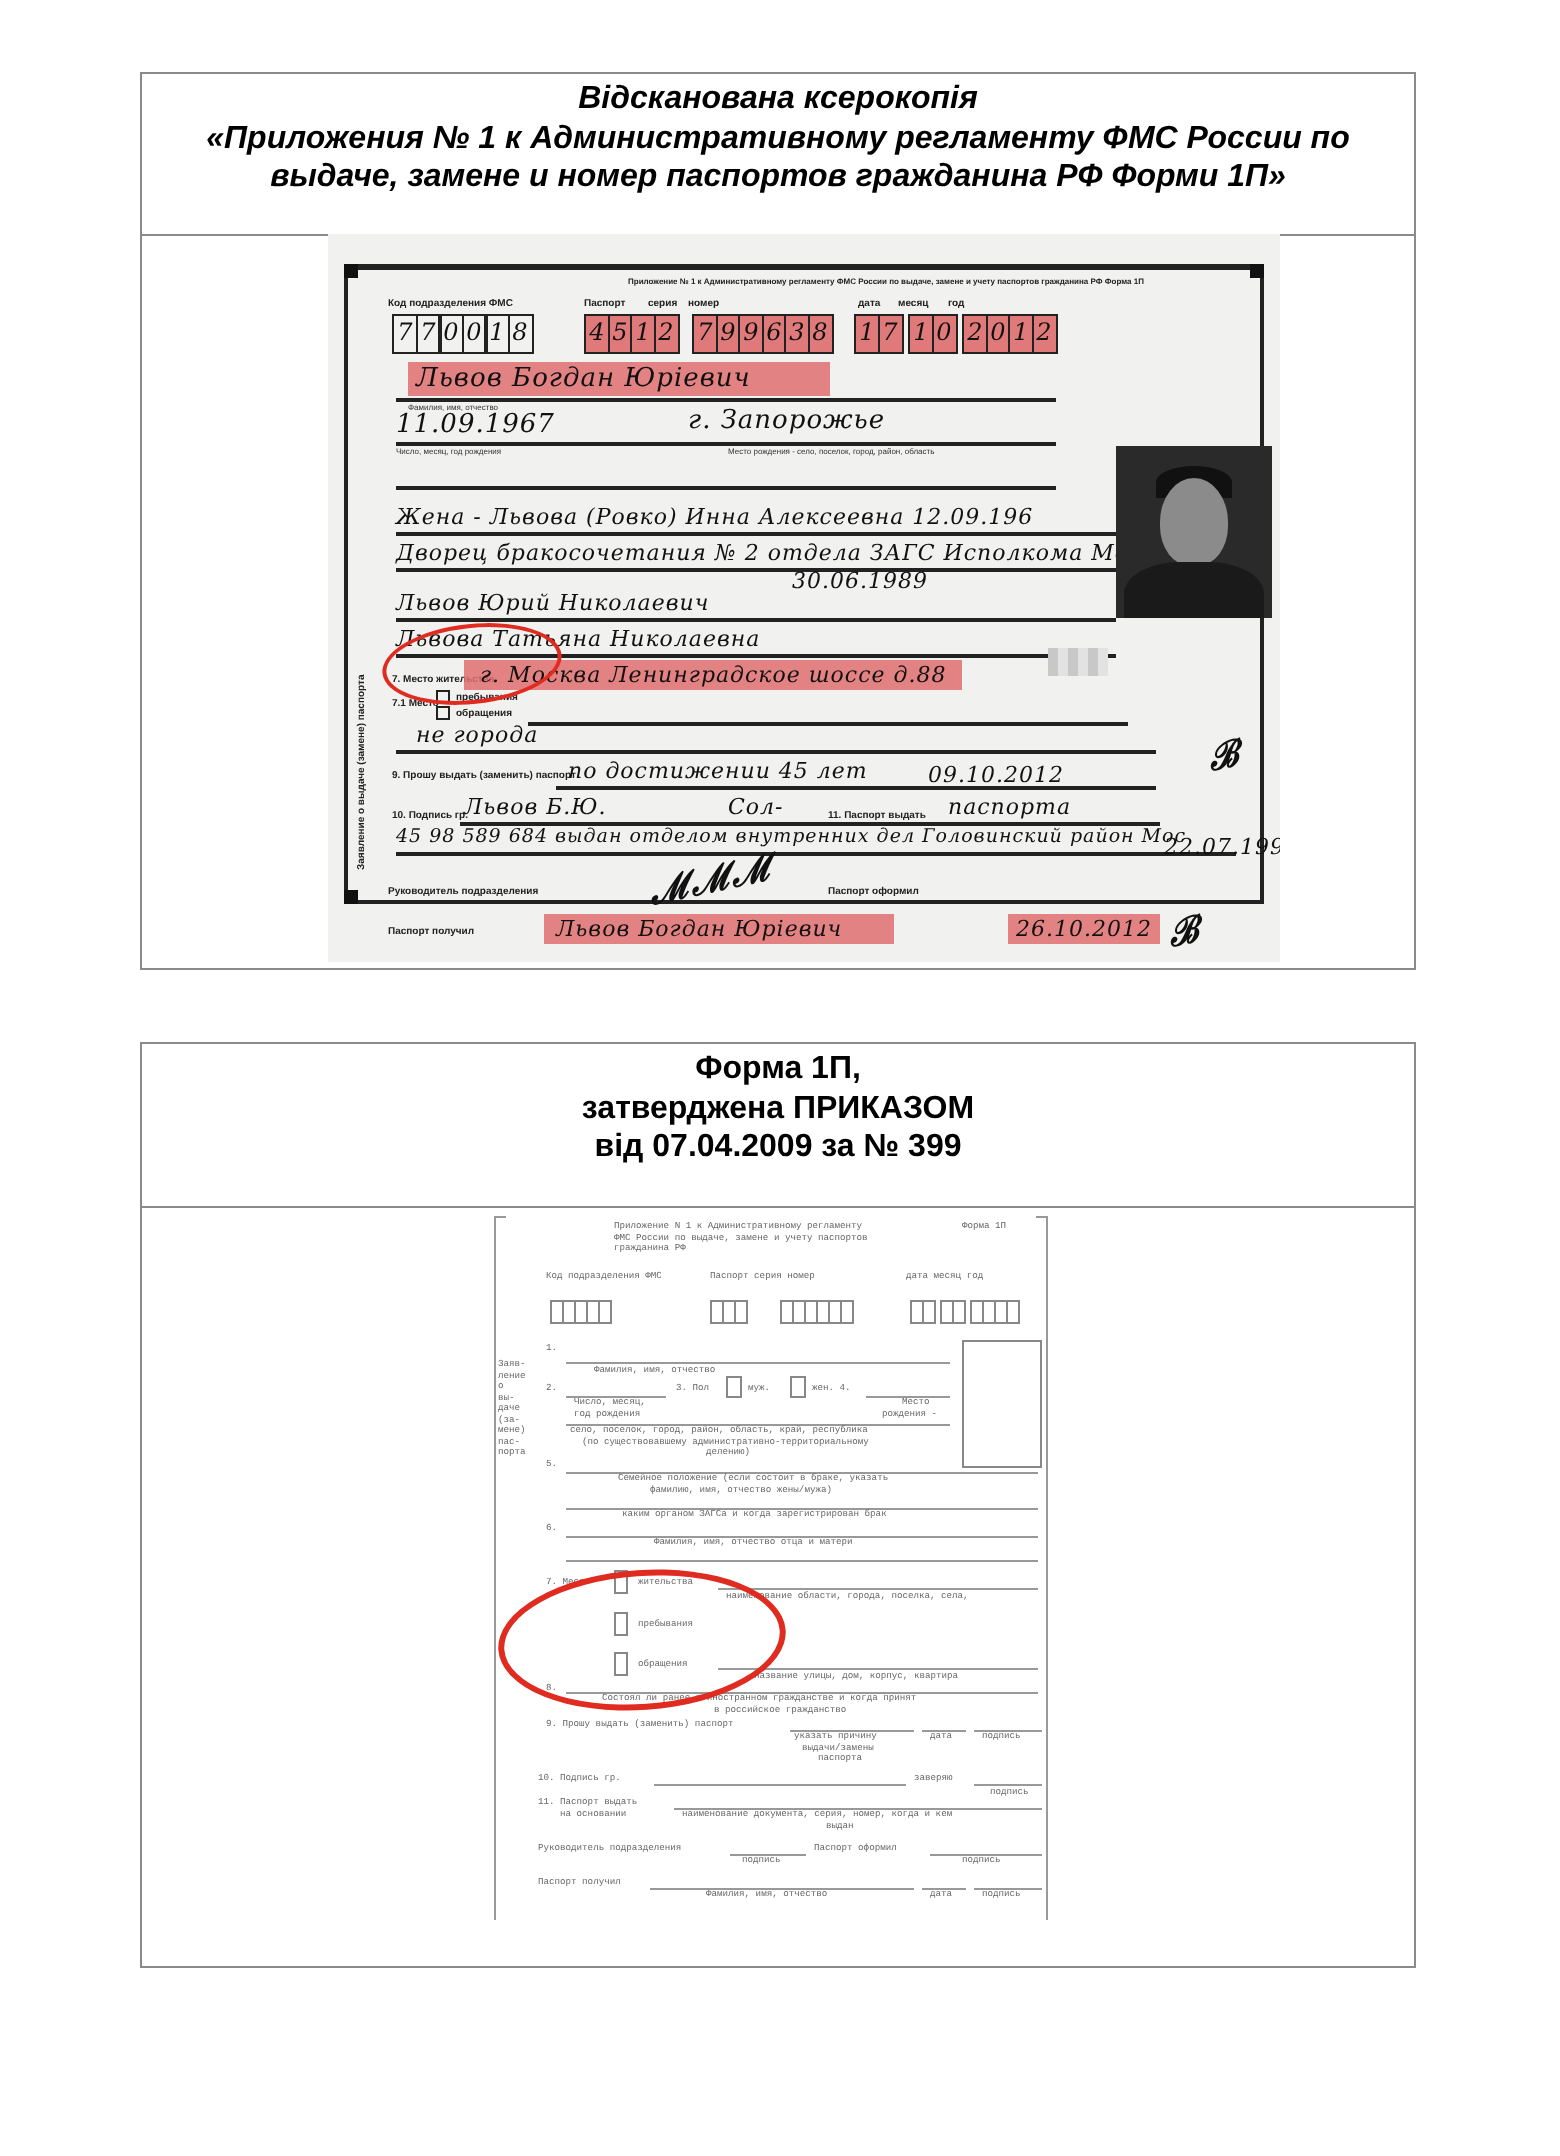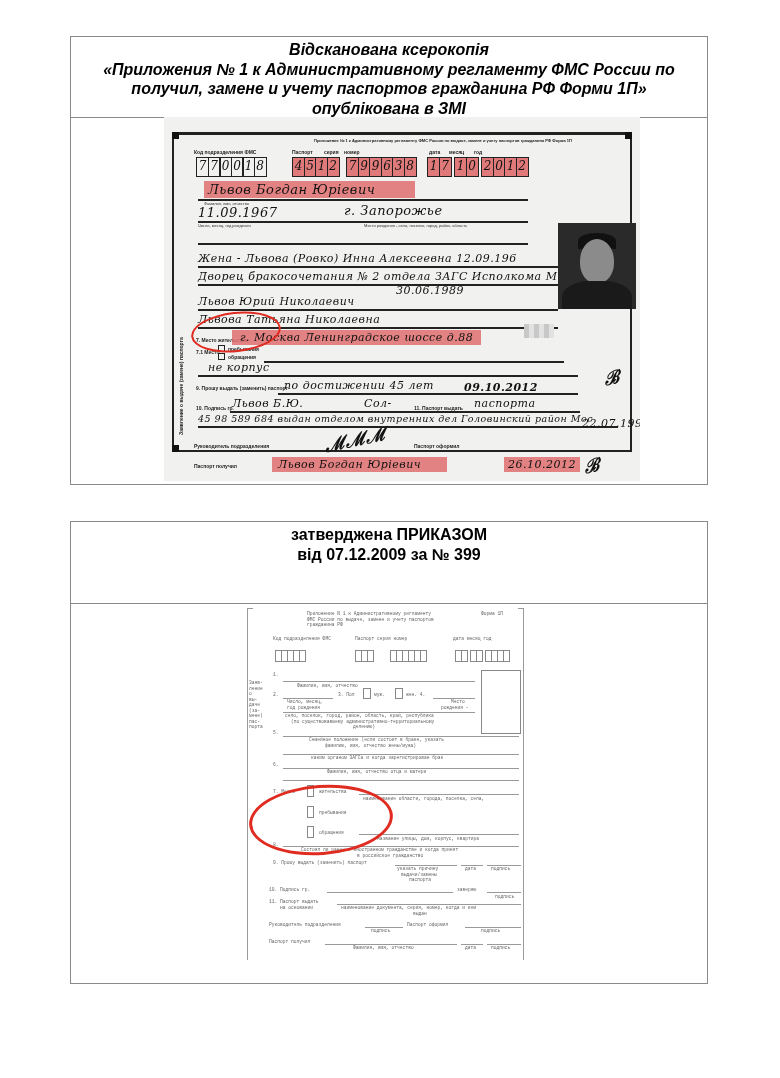--- a/index.html
+++ b/index.html
@@ -54,7 +54,7 @@
   <div class="panel-head">
     <div>Відсканована ксерокопія</div>
     <div>«Приложения № 1 к Административному регламенту ФМС России по</div>
-    <div>получил, замене и учету паспортов гражданина РФ Форми 1П»</div>
+    <div>выдаче, замене и номер паспортов гражданина РФ Форми 1П»</div>
     <div>опублікована в ЗМІ</div>
   </div>
 

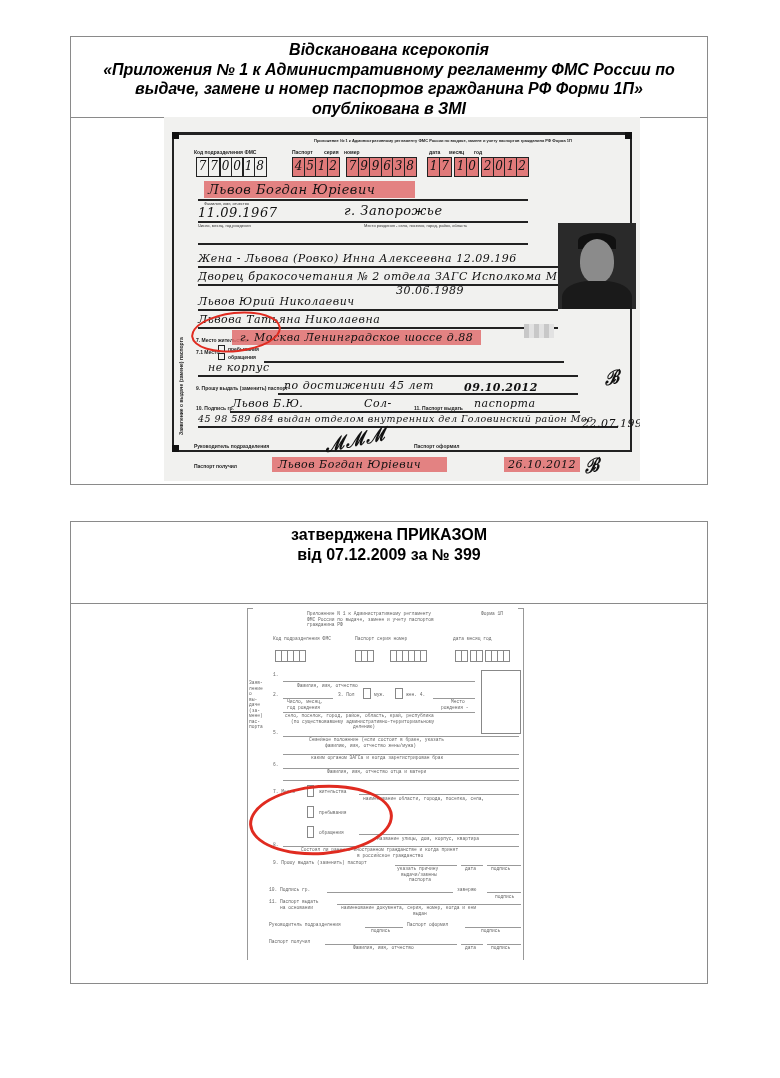--- a/index.html
+++ b/index.html
@@ -55,7 +55,6 @@
     <div>Відсканована ксерокопія</div>
     <div>«Приложения № 1 к Административному регламенту ФМС России по</div>
     <div>выдаче, замене и номер паспортов гражданина РФ Форми 1П»</div>
-    <div>опублікована в ЗМІ</div>
   </div>
 
   <div class="scan">

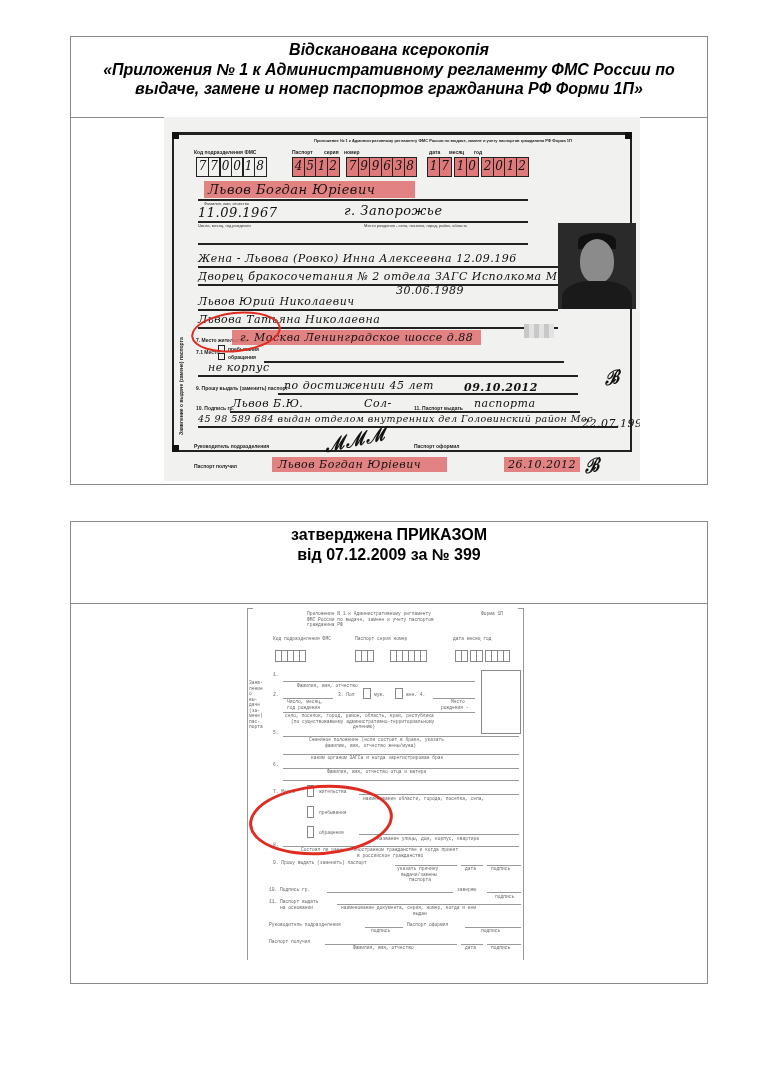--- a/index.html
+++ b/index.html
@@ -139,7 +139,7 @@
       <div class="scan-lbl" style="left:54px;top:219px;">обращения</div>
       <div class="uline" style="left:90px;top:226px;width:300px;"></div>
 
-      <div class="hw sm" style="left:34px;top:226px;">не корпус</div>
+      <div class="hw sm" style="left:34px;top:226px;">не города</div>
       <div class="uline" style="left:24px;top:240px;width:380px;"></div>
 
       <div class="scan-lbl" style="left:22px;top:250px;">9. Прошу выдать (заменить) паспорт</div>

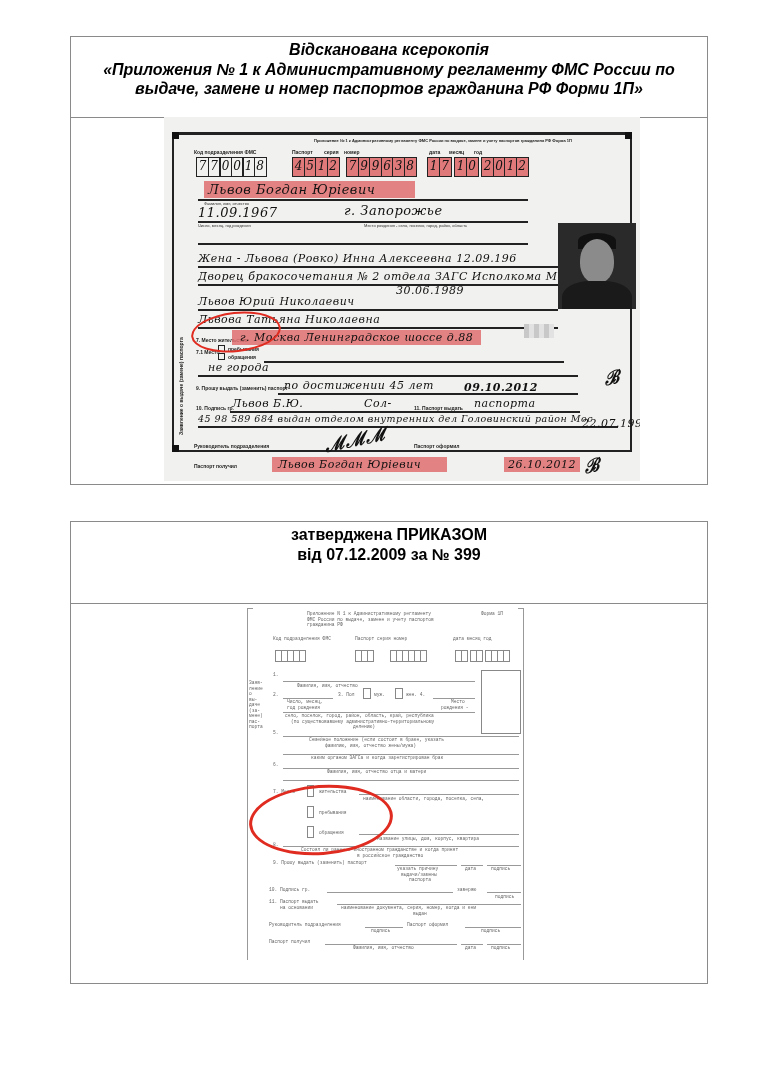--- a/index.html
+++ b/index.html
@@ -144,7 +144,7 @@
 
       <div class="scan-lbl" style="left:22px;top:250px;">9. Прошу выдать (заменить) паспорт</div>
       <div class="hw sm" style="left:110px;top:244px;">по достижении 45 лет</div>
-      <div class="hw sm" style="left:290px;top:246px;font-weight:bold;">09.10.2012</div>
+      <div class="hw sm" style="left:290px;top:246px;">09.10.2012</div>
       <div class="uline" style="left:104px;top:258px;width:300px;"></div>
 
       <div class="scan-lbl" style="left:22px;top:270px;">10. Подпись гр.</div>

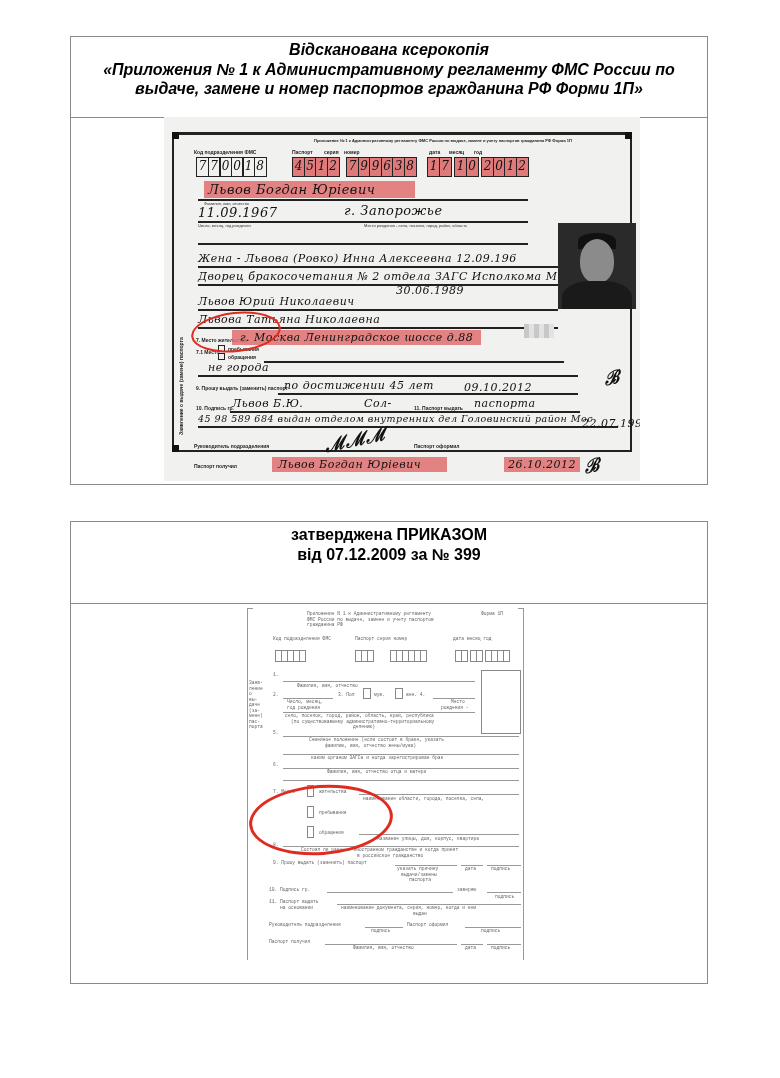--- a/index.html
+++ b/index.html
@@ -180,6 +180,7 @@
 
 <div class="panel panel2">
   <div class="panel-head">
+    <div>Форма 1П,</div>
     <div>затверджена ПРИКАЗОМ</div>
     <div>від 07.12.2009 за № 399</div>
   </div>

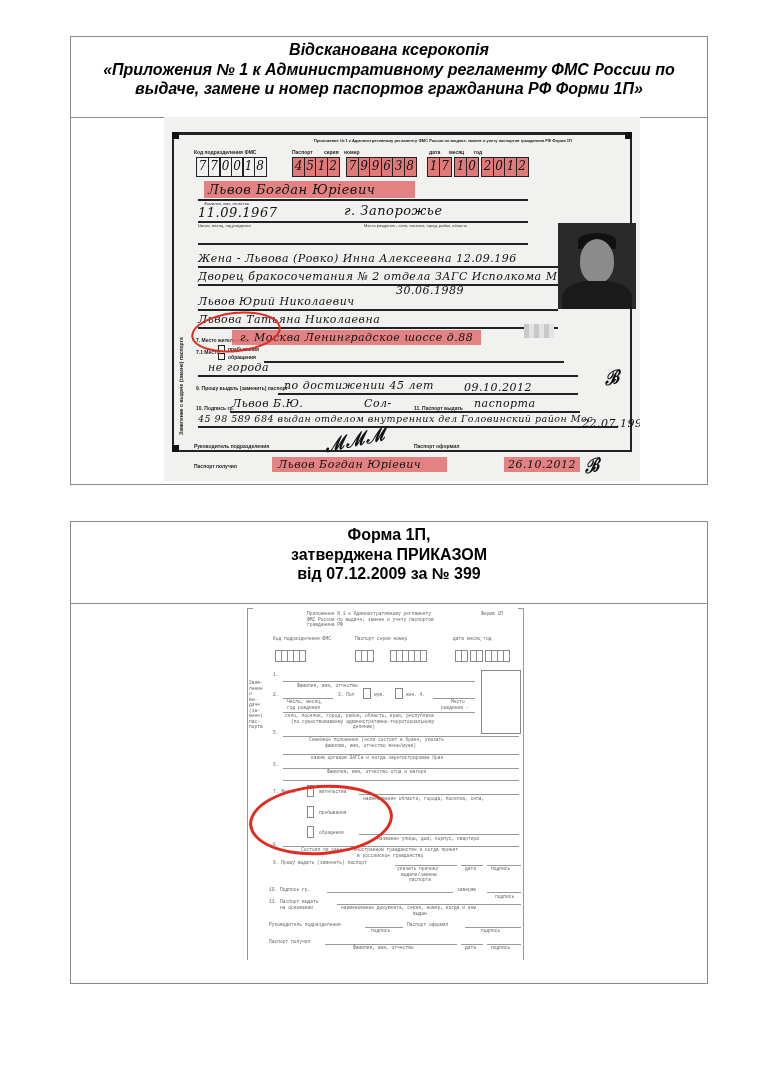--- a/index.html
+++ b/index.html
@@ -182,7 +182,7 @@
   <div class="panel-head">
     <div>Форма 1П,</div>
     <div>затверджена ПРИКАЗОМ</div>
-    <div>від 07.12.2009 за № 399</div>
+    <div>від 07.04.2009 за № 399</div>
   </div>
 
   <div class="blank">

